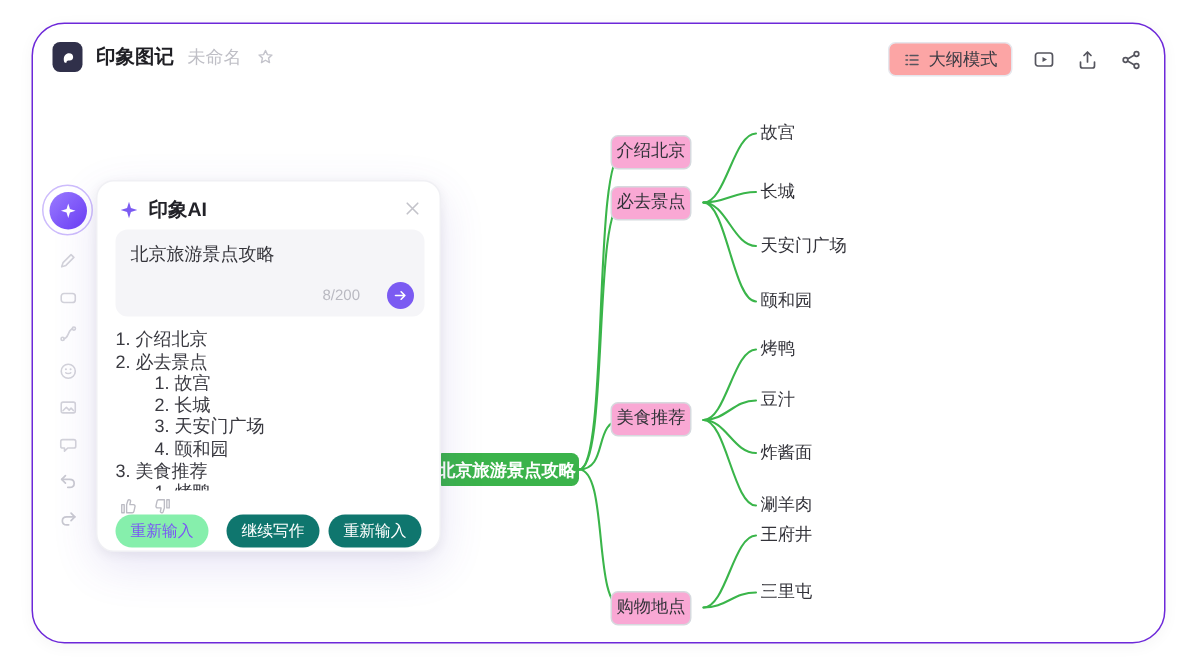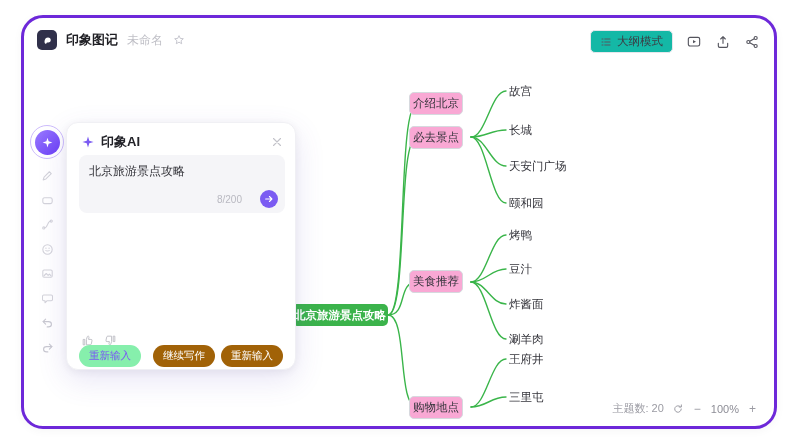--- a/index.html
+++ b/index.html
@@ -10,7 +10,7 @@
   }
   .canvas-card {
     position:absolute; left:21px; top:15px; width:756px; height:414px;
-    background:#fff; border:3px solid #6d28d9; border-radius:22px;
+    background:#fff; border:1px solid #6d28d9; border-radius:22px;
     box-shadow:0 2px 10px rgba(0,0,0,.04); overflow:hidden;
   }
   

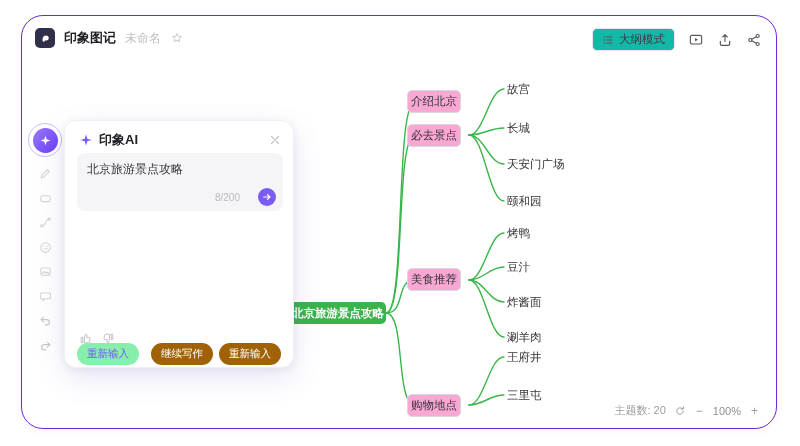--- a/index.html
+++ b/index.html
@@ -22,7 +22,7 @@
   .topbar-right { position:absolute; right:14px; top:12px; display:flex; align-items:center; gap:13px; z-index:5; }
   .outline-btn {
     display:flex; align-items:center; gap:5px; height:23px; padding:0 9px;
-    border:1px solid #e6e6ec; border-radius:5px; background:#14b8a6; cursor:pointer;
+    border:1px solid #e6e6ec; border-radius:5px; background:#fca5a5; cursor:pointer;
   }
   .outline-btn span { font-size:11.5px; color:#3c3c44; }
   

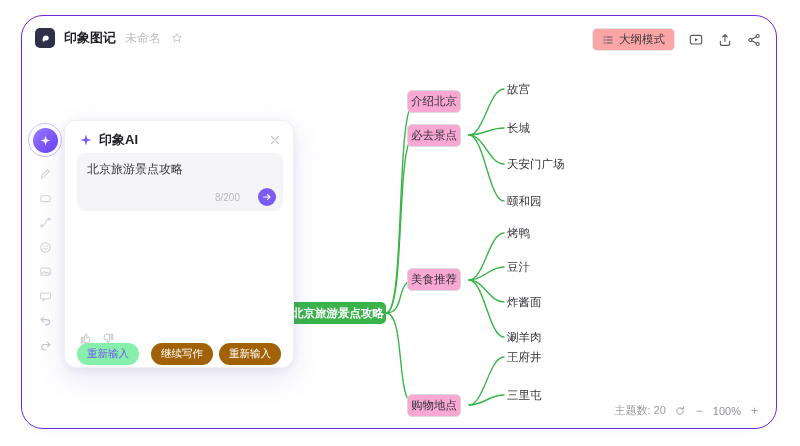--- a/index.html
+++ b/index.html
@@ -241,6 +241,16 @@
       </div>
     </div>
 
+    <div class="dlg-result">
+      <div class="res-line">1. 介绍北京</div>
+      <div class="res-line">2. 必去景点</div>
+      <div class="res-line indent">1. 故宫</div>
+      <div class="res-line indent">2. 长城</div>
+      <div class="res-line indent">3. 天安门广场</div>
+      <div class="res-line indent">4. 颐和园</div>
+      <div class="res-line">3. 美食推荐</div>
+      <div class="res-line indent">1. 烤鸭</div>
+    </div>
 
     <div class="dlg-feedback">
       <span class="fb-icon">

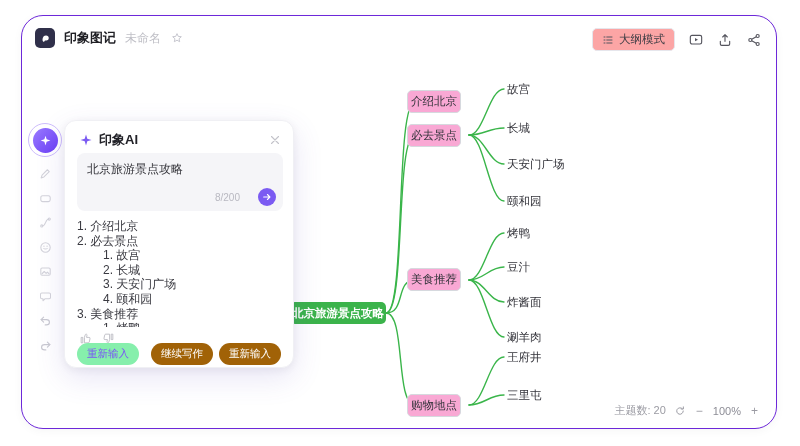--- a/index.html
+++ b/index.html
@@ -66,7 +66,7 @@
   .dlg-actions { position:absolute; left:12px; right:12px; top:222px; height:22px; display:flex; align-items:center; }
   .pill { height:22px; border-radius:12px; font-size:10.5px; padding:0 10px; display:inline-flex; align-items:center; cursor:pointer; white-space:nowrap; }
   .pill.light { background:#86efac; color:#7a56f5; }
-  .pill.solid { background:#a16207; color:#fff; margin-left:6px; }
+  .pill.solid { background:#0f766e; color:#fff; margin-left:6px; }
   .actions-spacer { flex:1; }
   
   .statusbar { position:absolute; right:16px; bottom:10px; display:flex; align-items:center; gap:8px; z-index:5; font-size:11px; color:#9b9ba3; }

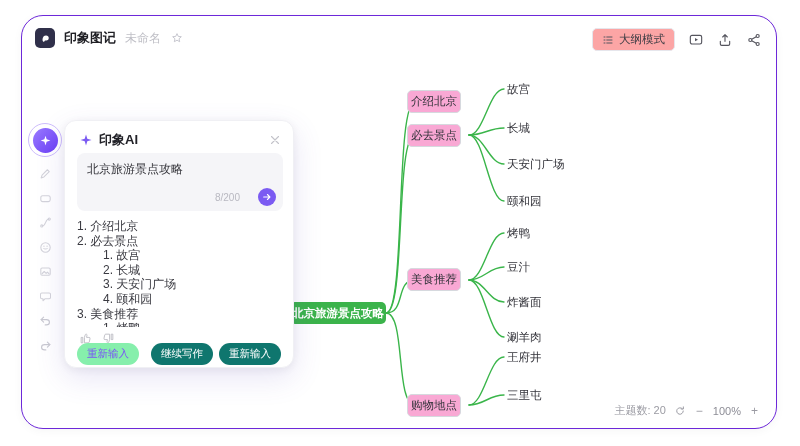--- a/index.html
+++ b/index.html
@@ -273,18 +273,6 @@
     </div>
   </div>
 
-  <div class="statusbar">
-    <span>主题数: 20</span>
-    <span class="icon-btn">
-      <svg width="12" height="12" viewBox="0 0 24 24" fill="none" stroke="#9b9ba3" stroke-width="2" stroke-linecap="round" stroke-linejoin="round">
-        <path d="M18.5 12a6.5 6.5 0 1 1-1.8-4.5"></path>
-        <path d="M18.7 3.8v4.2h-4.2"></path>
-      </svg>
-    </span>
-    <span class="zoom-ctrl">−</span>
-    <span class="zoom-level">100%</span>
-    <span class="zoom-ctrl">+</span>
-  </div>
 
 </div>
 

